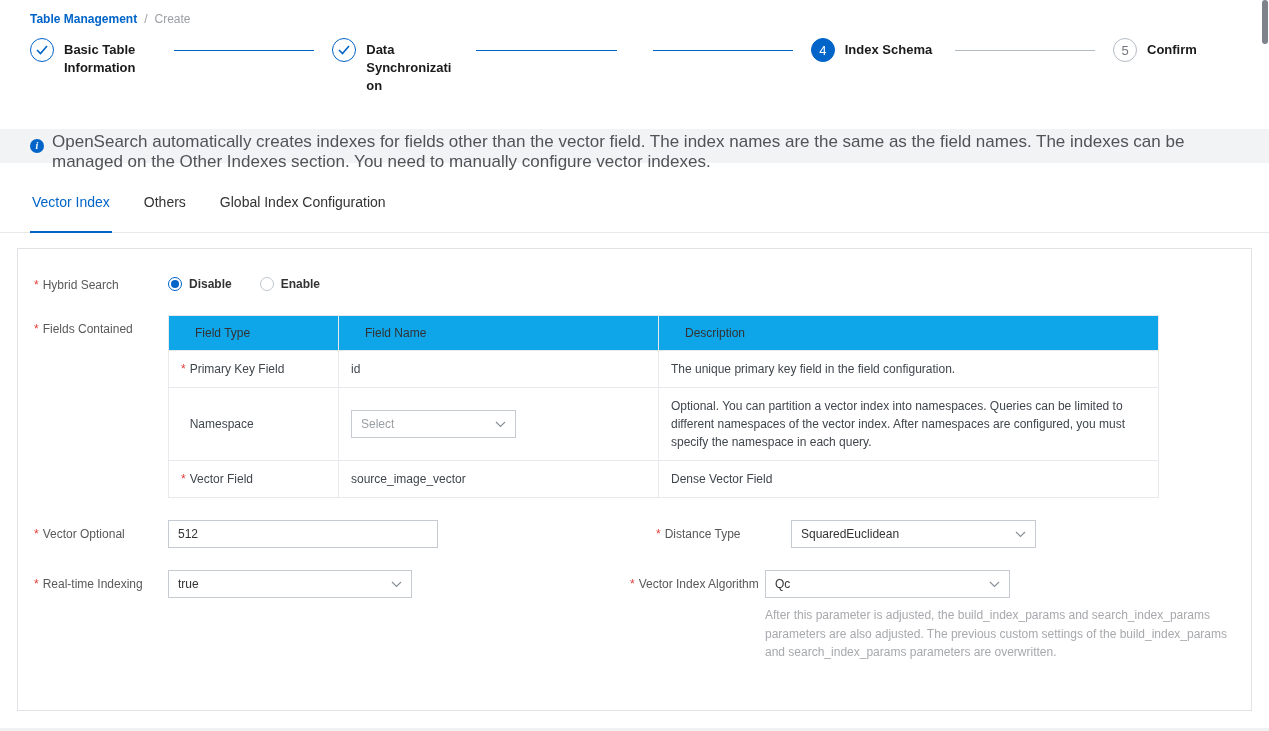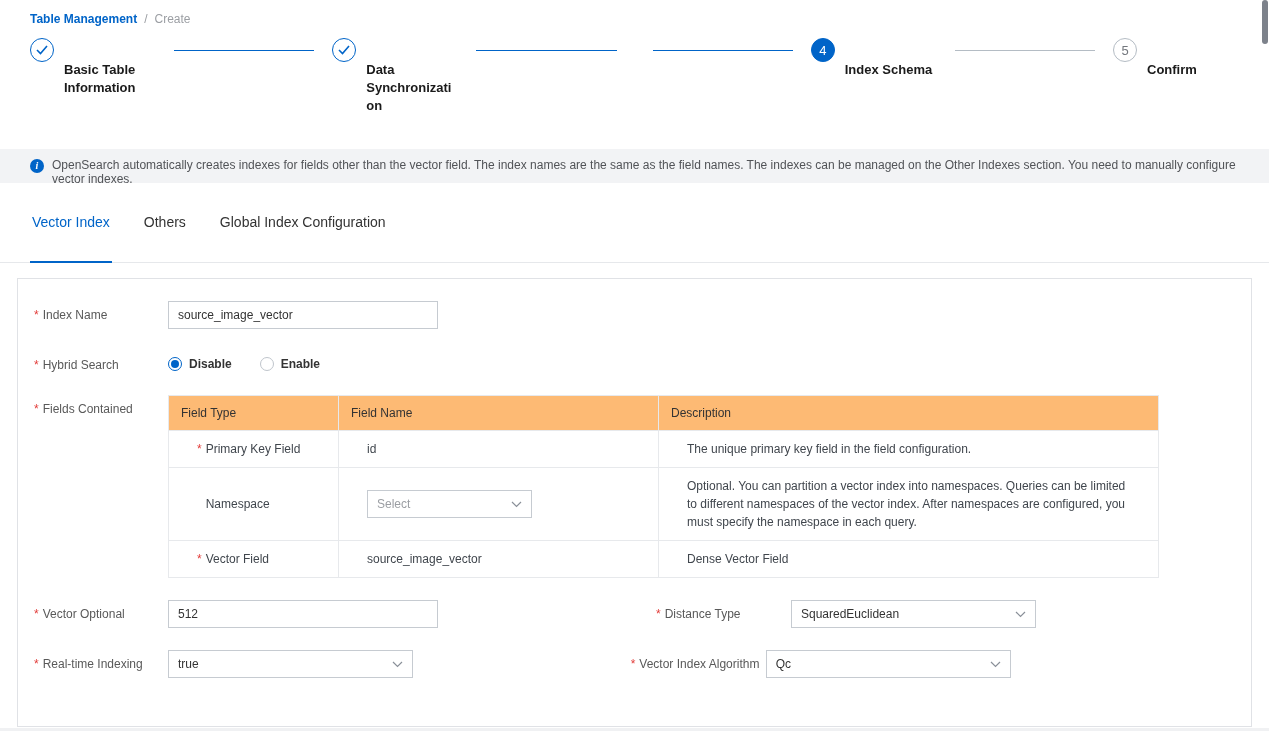--- a/index.html
+++ b/index.html
@@ -32,7 +32,7 @@
   .step-label {
     font-size:13px; font-weight:bold; color:#1a1a1a;
     width:92px; line-height:1.4; padding-top:3px;
-    overflow-wrap:break-word; word-break:break-word;margin-top:20px;
+    overflow-wrap:break-word; word-break:break-word;
   }
   .step-line { flex:1 1 auto; height:1px; margin:12px 18px 0 18px; }
   .step-line.blue { background:#0064c8; }

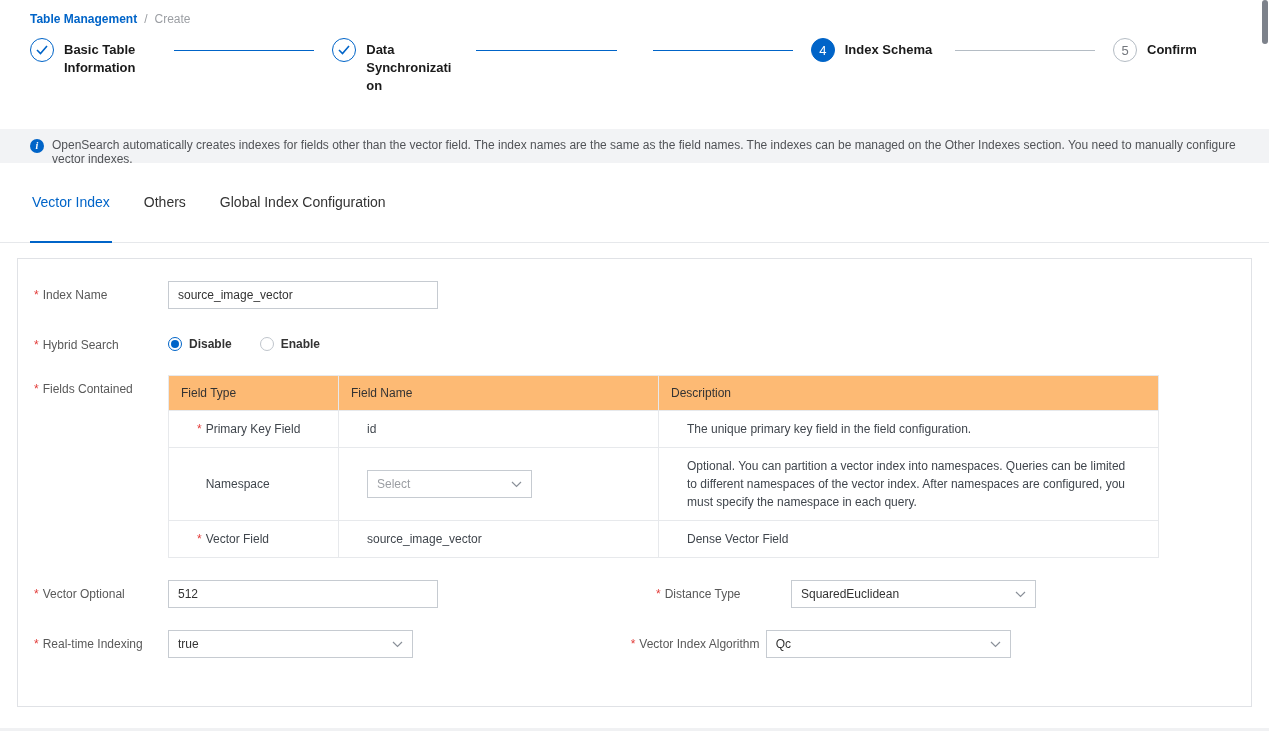--- a/index.html
+++ b/index.html
@@ -49,7 +49,7 @@
     display:flex; align-items:center; justify-content:center; flex:none;
     font-family:"Liberation Serif", serif;
   }
-  .banner-text { font-size:12px; color:#515357;margin-top:12px; }
+  .banner-text { font-size:17px; color:#515357;margin-top:12px; }
 
   
   .tabs { display:flex; gap:30px; padding:0 30px; margin-top:21px; border-bottom:1px solid #e6e8eb; }

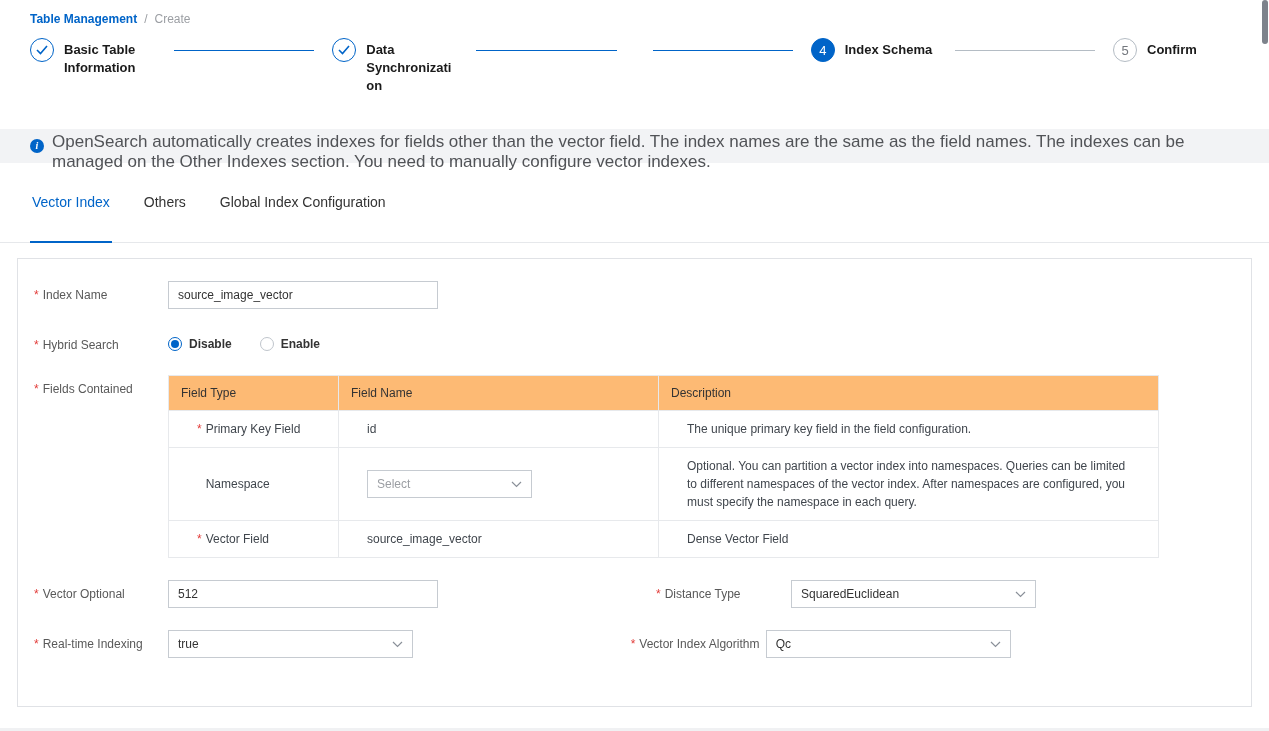--- a/index.html
+++ b/index.html
@@ -53,7 +53,7 @@
 
   
   .tabs { display:flex; gap:30px; padding:0 30px; margin-top:21px; border-bottom:1px solid #e6e8eb; }
-  .tab { font-size:14px; color:#333; padding:10px 2px 31px; cursor:pointer; }
+  .tab { font-size:14px; color:#333; padding:10px 2px 21px; cursor:pointer; }
   .tab.active { color:#0064c8; border-bottom:2px solid #0064c8; margin-bottom:-1px; }
 
   

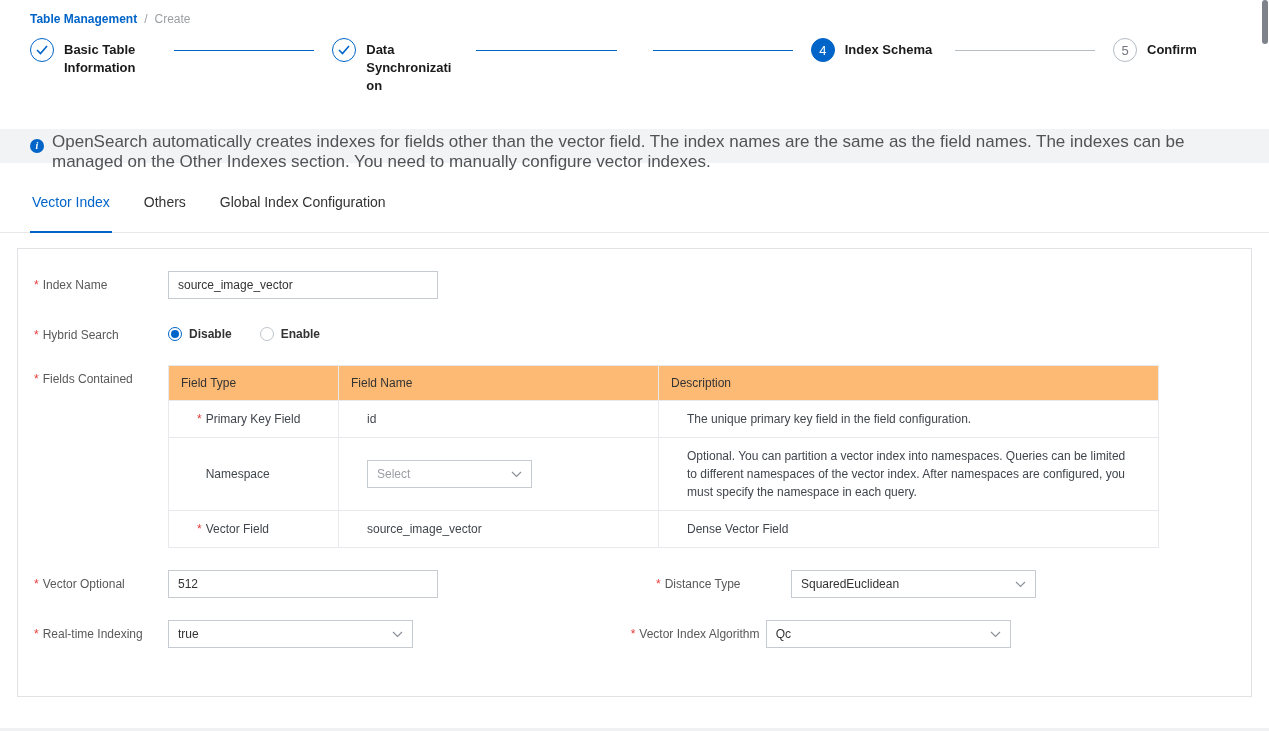--- a/index.html
+++ b/index.html
@@ -167,12 +167,6 @@
 
 <div class="panel">
 
-  <div class="form-row">
-    <div class="form-label">
-      <span class="req">*</span><span>Index Name</span>
-    </div>
-    <input class="text-input" value="source_image_vector" style="">
-  </div>
 
   <div class="form-row">
     <div class="form-label">

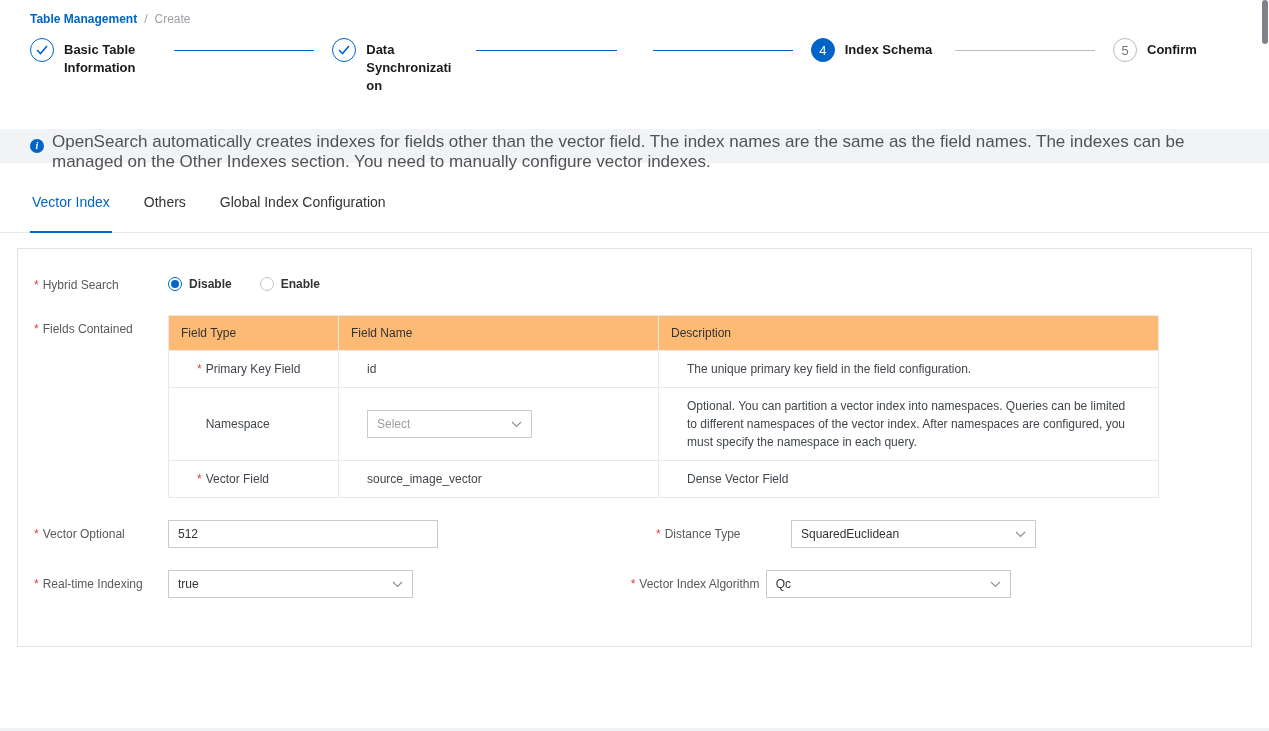--- a/index.html
+++ b/index.html
@@ -93,8 +93,8 @@
   
   .fields-table { border-collapse:collapse; width:990px; font-size:12px; table-layout:fixed; }
   .fields-table th {
-    background:#fdba74; text-align:left; font-weight:normal; color:#333;
-    padding:10px 12px; border:1px solid #e7e9ec; height:34px;
+    background:#0ea5e9; text-align:left; font-weight:normal; color:#333;
+    padding:10px 26px; border:1px solid #e7e9ec; height:34px;
   }
   .fields-table td { padding:9px 28px; border:1px solid #e7e9ec; color:#40464d; vertical-align:middle; line-height:1.5; }
   .cell-strong { color:#333; }

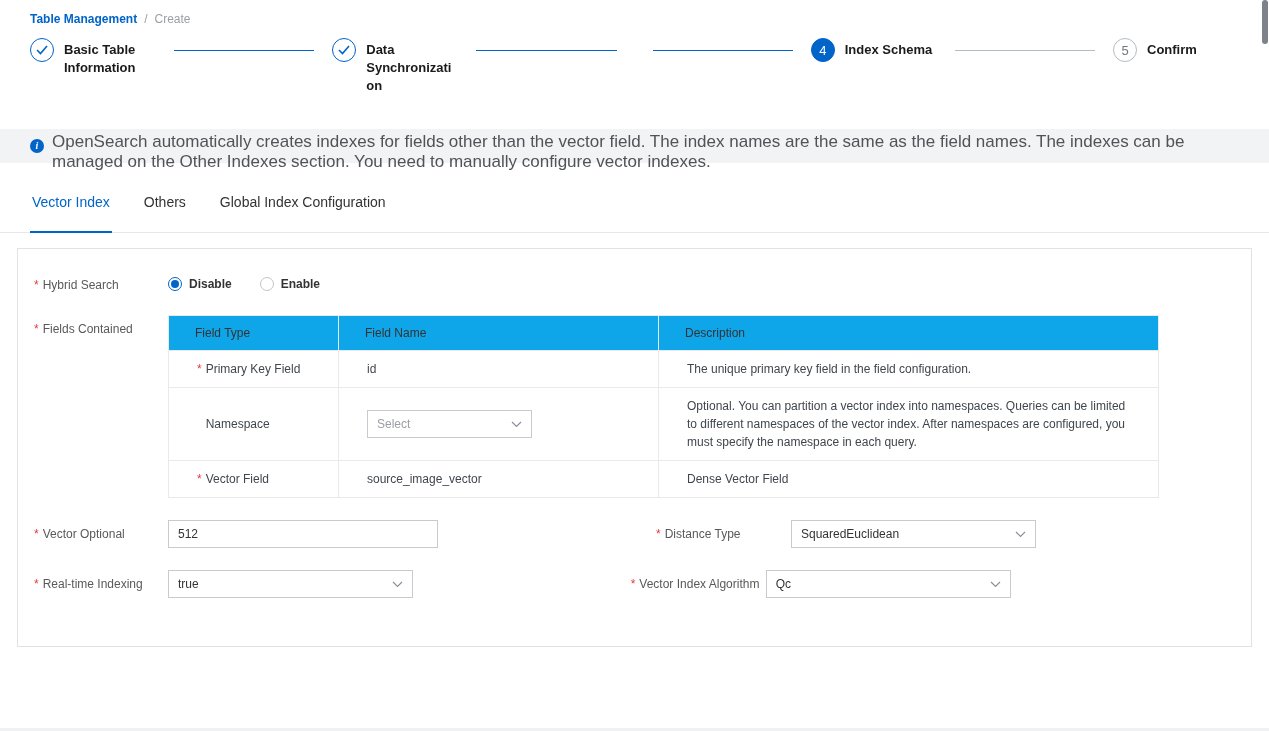--- a/index.html
+++ b/index.html
@@ -96,7 +96,7 @@
     background:#0ea5e9; text-align:left; font-weight:normal; color:#333;
     padding:10px 26px; border:1px solid #e7e9ec; height:34px;
   }
-  .fields-table td { padding:9px 28px; border:1px solid #e7e9ec; color:#40464d; vertical-align:middle; line-height:1.5; }
+  .fields-table td { padding:9px 12px; border:1px solid #e7e9ec; color:#40464d; vertical-align:middle; line-height:1.5; }
   .cell-strong { color:#333; }
 
   

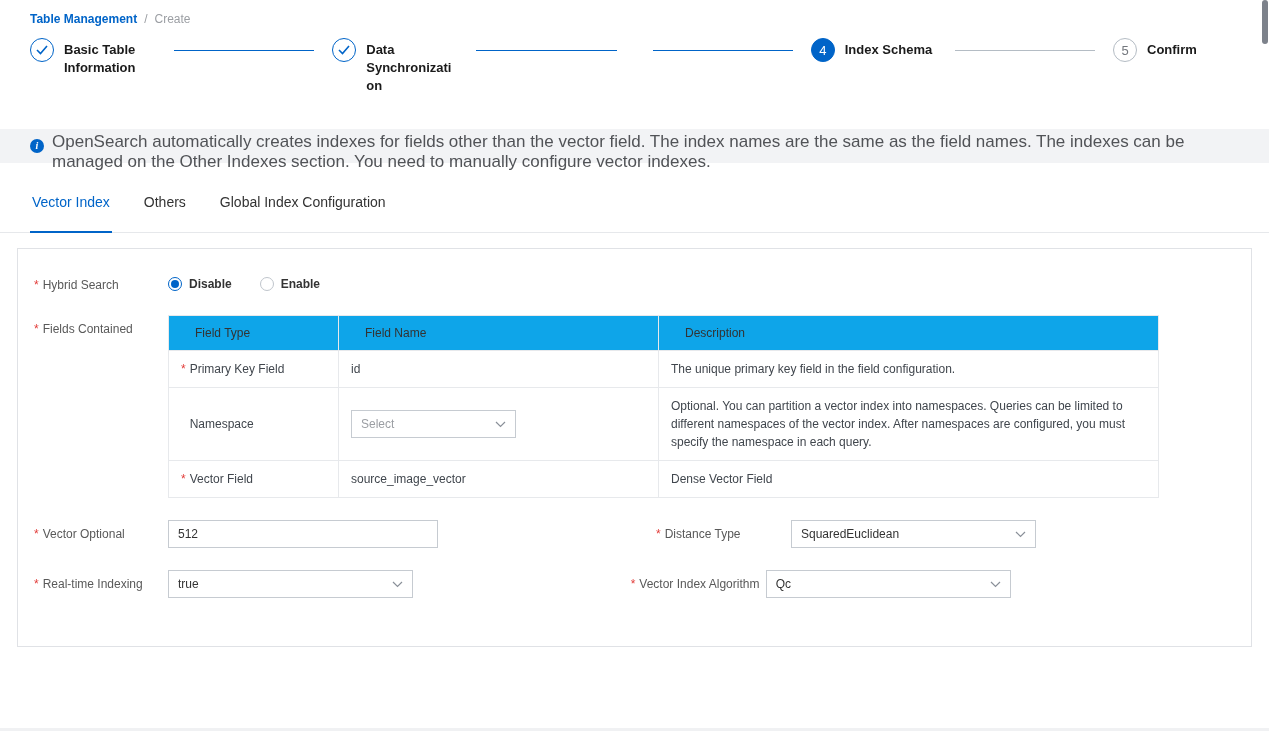--- a/index.html
+++ b/index.html
@@ -278,6 +278,7 @@
             </svg>
         </span>
       </div>
+      <div class="help-text">After this parameter is adjusted, the build_index_params and search_index_params parameters are also adjusted. The previous custom settings of the build_index_params and search_index_params parameters are overwritten.</div>
     </div>
   </div>
 

